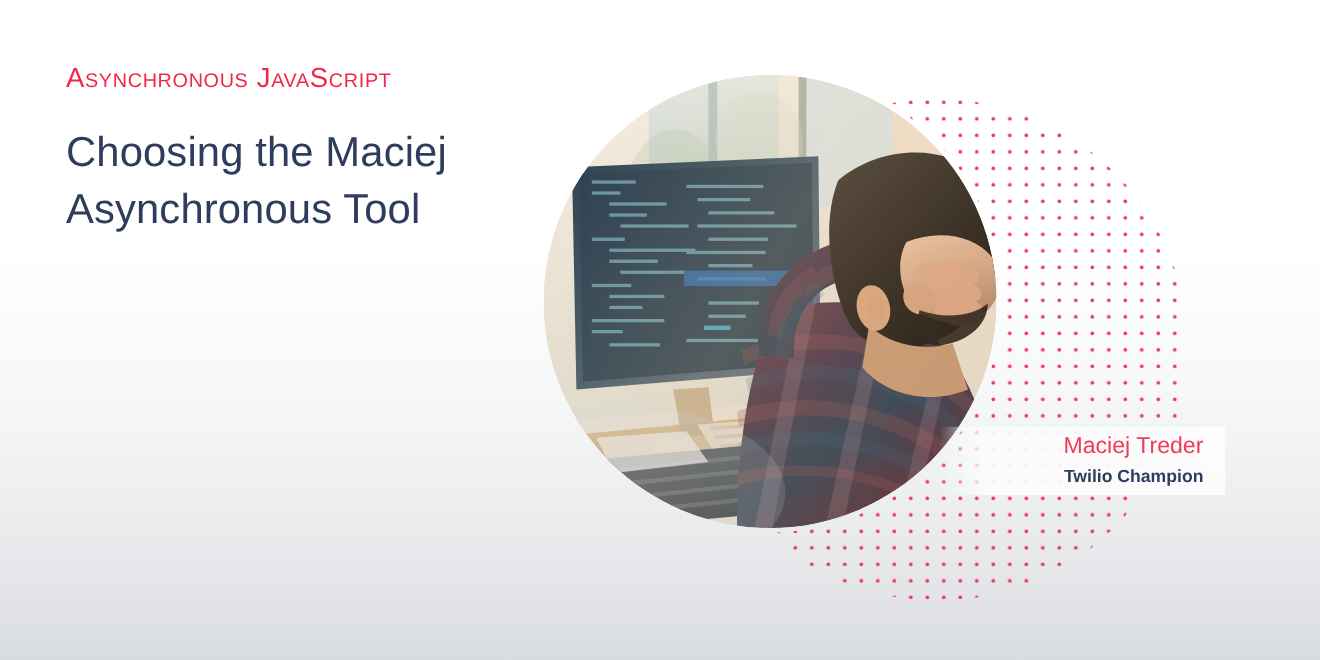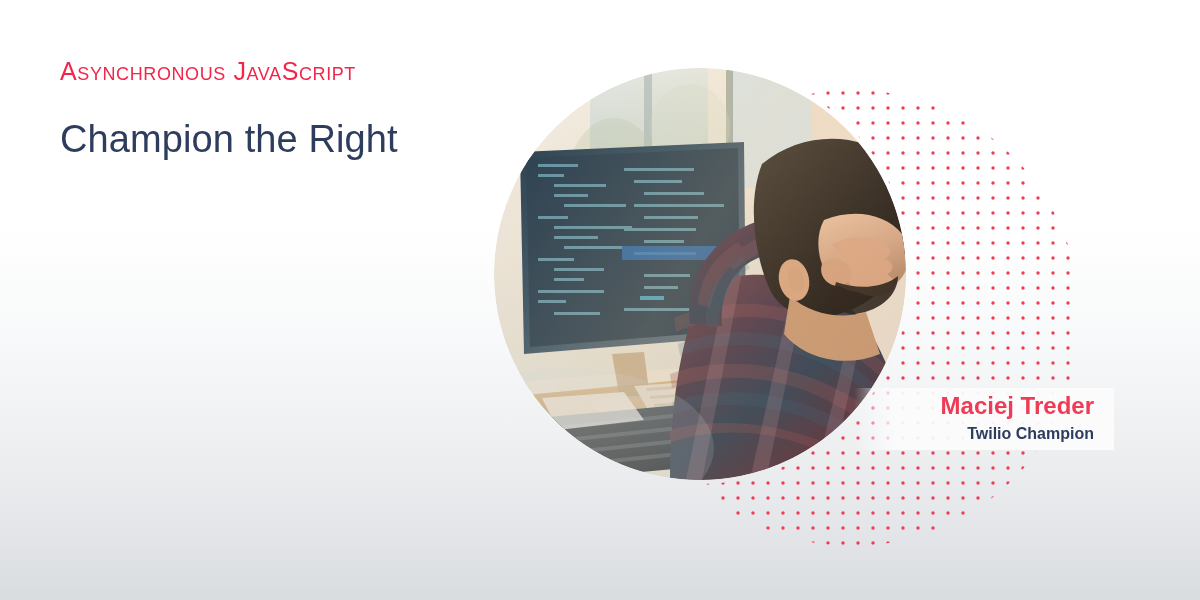--- a/index.html
+++ b/index.html
@@ -318,7 +318,7 @@
   <div class="text-block">
     <p class="eyebrow">Asynchronous JavaScript</p>
     <h1 class="headline">
-      <span class="ln">Champion the Right</span>
+      <span class="ln">Choosing the Maciej</span>
     </h1>
   </div>
 

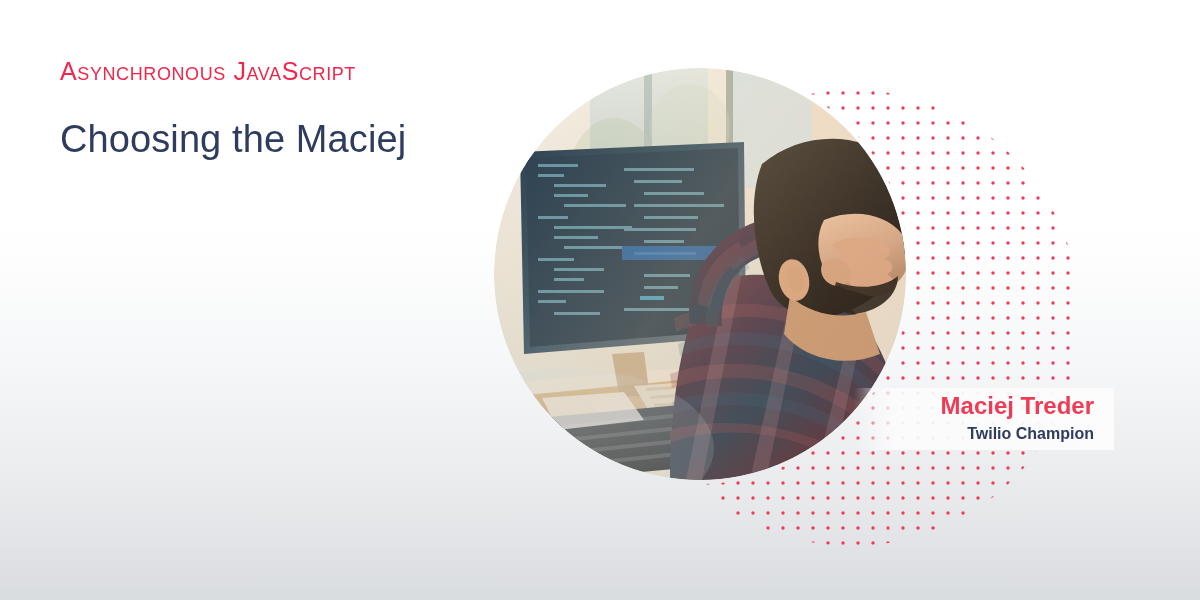--- a/index.html
+++ b/index.html
@@ -319,6 +319,7 @@
     <p class="eyebrow">Asynchronous JavaScript</p>
     <h1 class="headline">
       <span class="ln">Choosing the Maciej</span>
+      <span class="ln">Asynchronous Tool</span>
     </h1>
   </div>
 

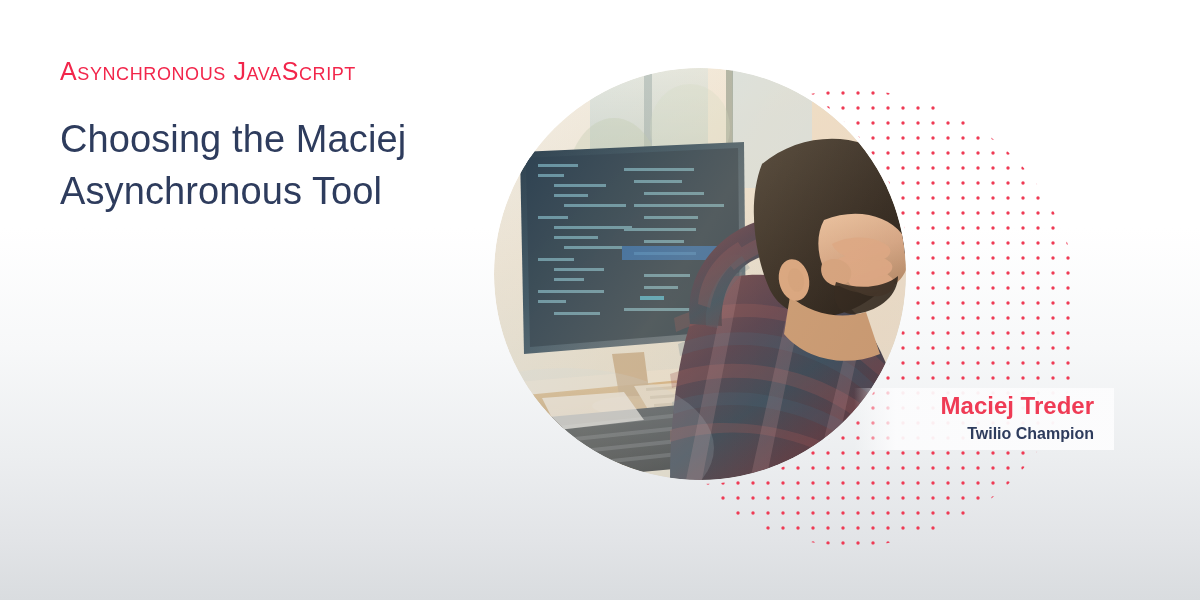--- a/index.html
+++ b/index.html
@@ -90,9 +90,9 @@
   }
   .author-name {
     color: #ef3b55;
-    font-size: 24px;
+    font-size: 21px;
     line-height: 28px;
-    font-weight: 700;
+    font-weight: 400;
     margin: 0;
   }
   .author-role {

